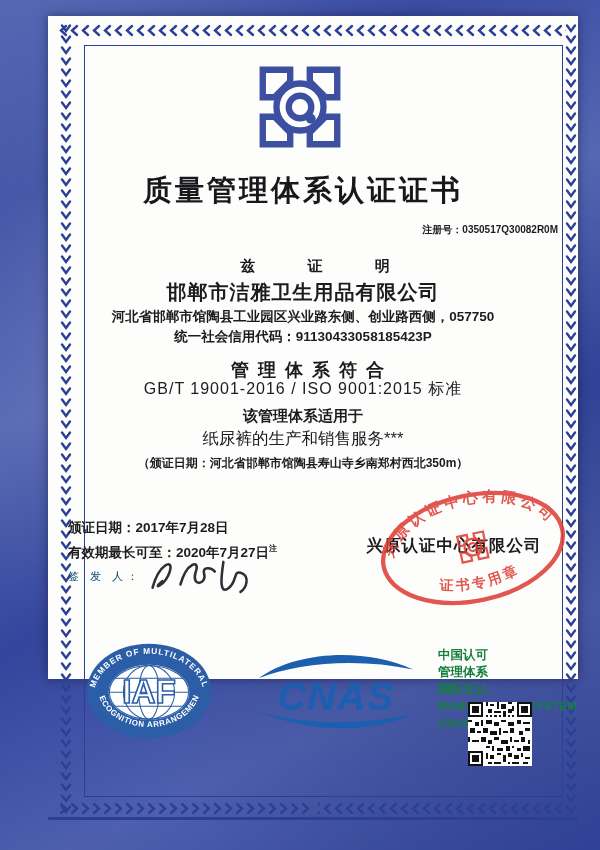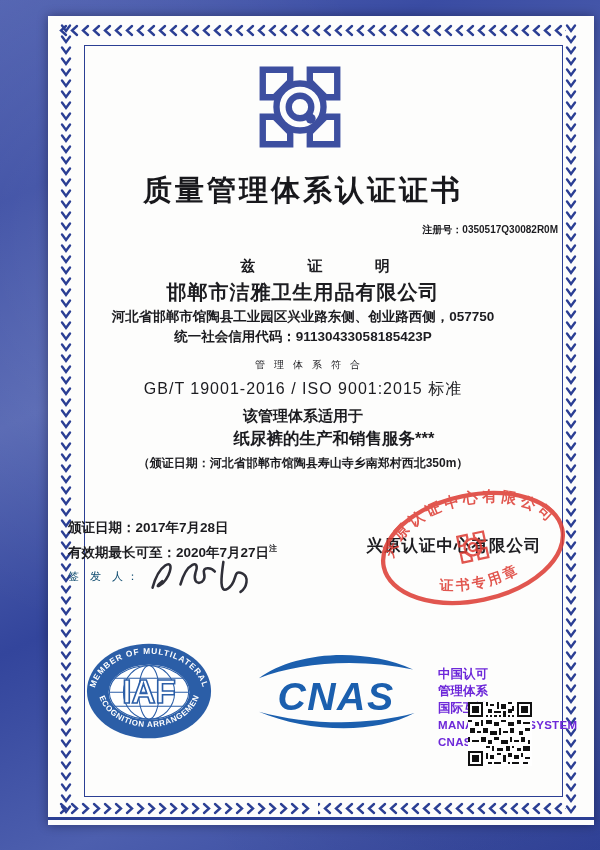--- a/index.html
+++ b/index.html
@@ -9,8 +9,8 @@
   .canvas::after{content:"";position:absolute;inset:0;
     background:radial-gradient(ellipse at 20% 30%,rgba(255,255,255,.10),transparent 45%),
                radial-gradient(ellipse at 80% 70%,rgba(0,0,30,.12),transparent 50%);pointer-events:none;}
-  .paper{position:absolute;left:48px;top:16px;width:530px;height:809px;background:#fdfdfc;
-    box-shadow:0 0 10px rgba(0,0,20,.4);z-index:1;padding-left:16px;}
+  .paper{position:absolute;left:48px;top:16px;width:530px;height:663px;background:#fdfdfc;
+    box-shadow:0 0 10px rgba(0,0,20,.4);z-index:1;}
   .inner-frame{position:absolute;left:36px;top:29px;width:477px;height:750px;border:1.5px solid #2b3f94;}
   .chev{position:absolute;}
   .bottom-rule{position:absolute;left:0;right:0;top:801px;height:3px;background:#2b3f94;}

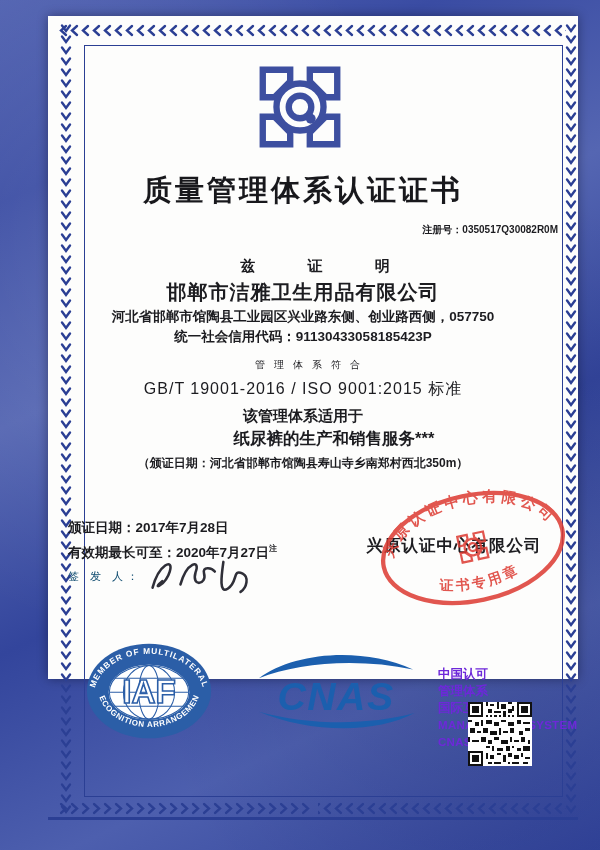--- a/index.html
+++ b/index.html
@@ -22,7 +22,7 @@
   .company{top:263px;font-size:20px;font-weight:bold;letter-spacing:1px;}
   .addr{top:292px;font-size:13.5px;font-weight:bold;}
   .code{top:312px;font-size:13.5px;font-weight:bold;}
-  .conform{top:342px;font-size:10px;font-weight:normal;letter-spacing:9px;padding-left:9px;}
+  .conform{top:342px;font-size:18px;font-weight:bold;letter-spacing:9px;padding-left:9px;}
   .standard{top:363px;font-size:16px;font-weight:normal;letter-spacing:1px;}
   .scope-intro{top:391px;font-size:15px;font-weight:600;}
   .scope{top:412px;font-size:16.5px;font-weight:bold;margin-left:31px;}

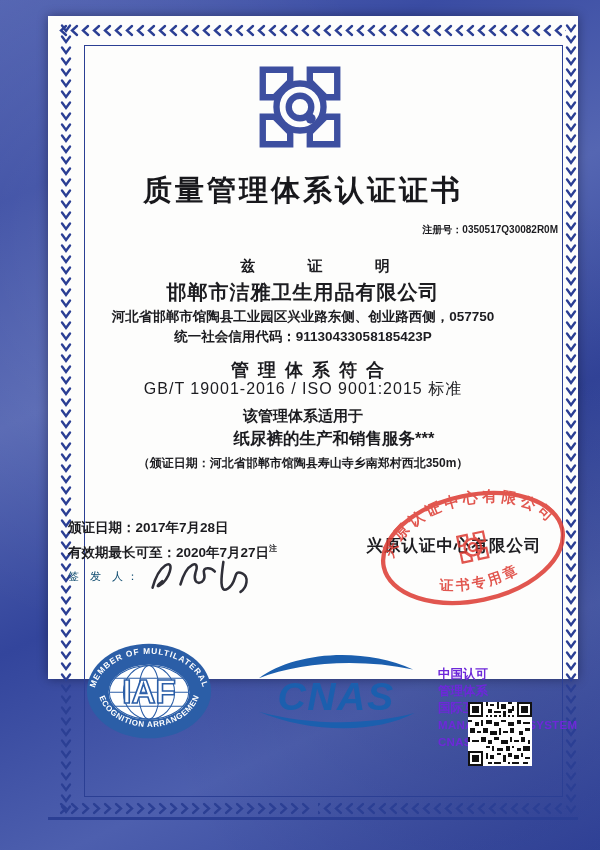--- a/index.html
+++ b/index.html
@@ -25,7 +25,7 @@
   .conform{top:342px;font-size:18px;font-weight:bold;letter-spacing:9px;padding-left:9px;}
   .standard{top:363px;font-size:16px;font-weight:normal;letter-spacing:1px;}
   .scope-intro{top:391px;font-size:15px;font-weight:600;}
-  .scope{top:412px;font-size:16.5px;font-weight:bold;margin-left:31px;}
+  .scope{top:412px;font-size:16.5px;font-weight:normal;}
   .sites{top:439px;font-size:12px;font-weight:bold;}
   .dates{position:absolute;left:20px;top:501px;font-size:13.5px;font-weight:bold;line-height:21px;color:#1c1c20;}
   .issuer{position:absolute;left:20px;top:553px;font-size:11px;letter-spacing:4px;color:#0c4a6e;}

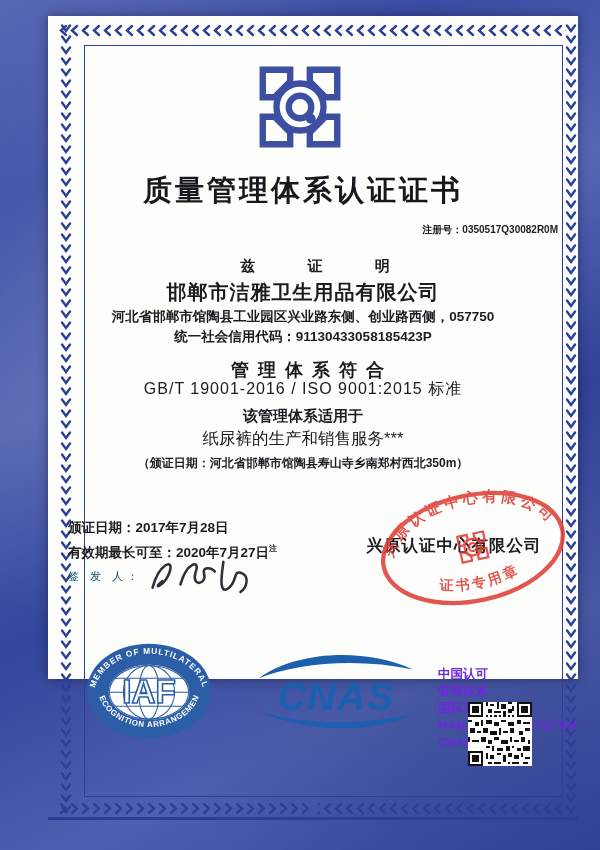--- a/index.html
+++ b/index.html
@@ -36,7 +36,7 @@
   .seal{position:absolute;left:329px;top:473px;transform:rotate(-12deg);opacity:.85;}
   .iaf{position:absolute;left:37px;top:625px;}
   .cnas{position:absolute;left:198px;top:636px;}
-  .cnas-text{position:absolute;left:390px;top:650px;font-size:12.5px;line-height:17px;color:#6d28d9;font-weight:600;}
+  .cnas-text{position:absolute;left:390px;top:631px;font-size:12.5px;line-height:17px;color:#15803d;font-weight:600;}
   .cnas-text .en{font-size:11.5px;letter-spacing:.3px;}
   .qr{position:absolute;left:420px;top:686px;}
   .footnote{position:absolute;left:8px;top:720px;width:470px;font-size:10.3px;line-height:15.5px;color:#333;}

